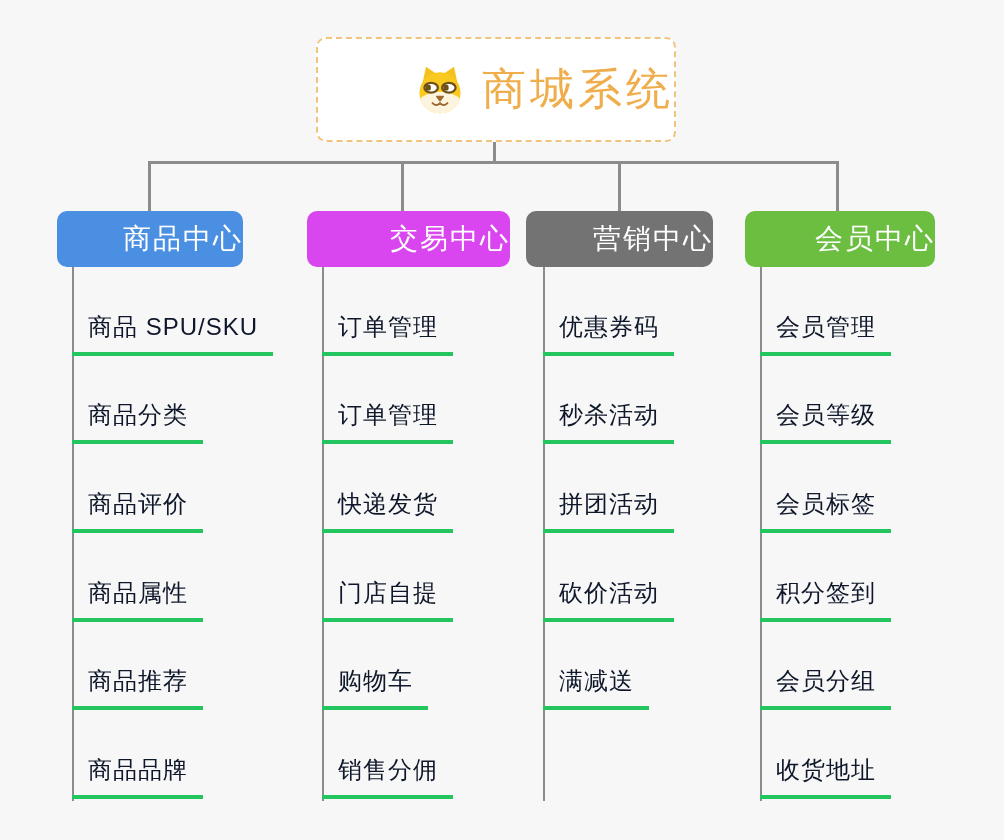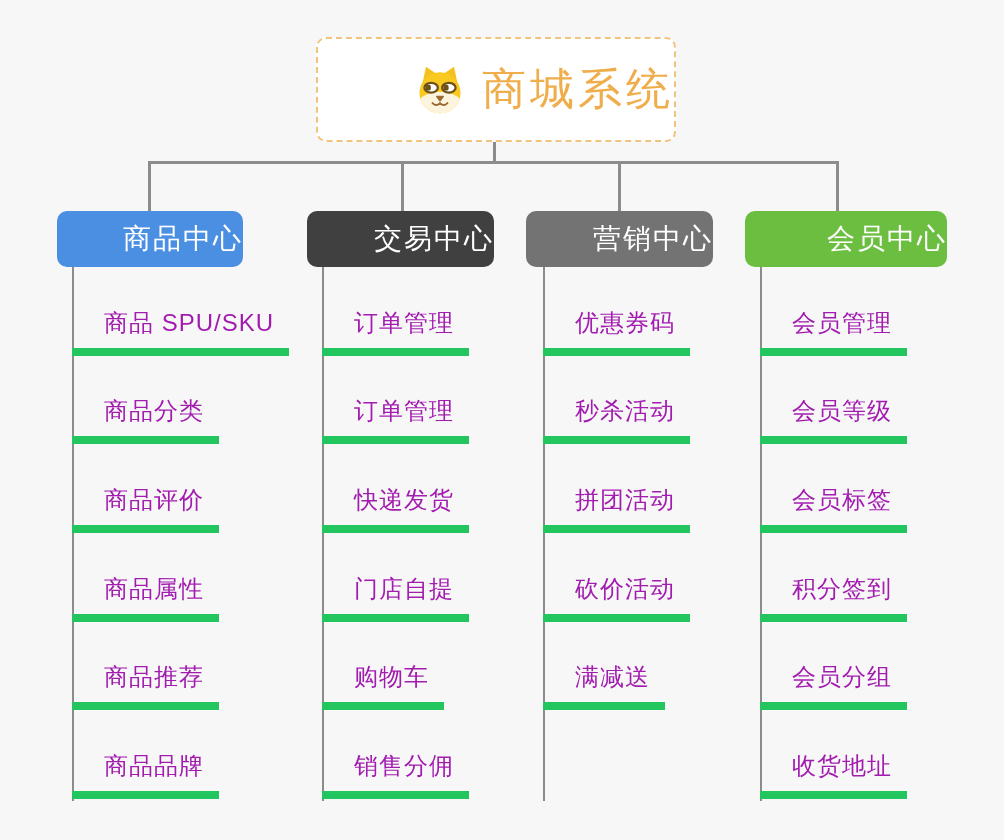--- a/index.html
+++ b/index.html
@@ -102,7 +102,7 @@
   <div class="branch-node" style="left: 57px; width: 186px; background: rgb(75, 143, 226);">
     <span>商品中心</span>
   </div>
-  <div class="branch-node" style="left: 307px; width: 187px; background: #404040;">
+  <div class="branch-node" style="left: 307px; width: 187px; background: #d946ef; padding-left: 16px;">
     <span>交易中心</span>
   </div>
   <div class="branch-node" style="left: 526px; width: 187px; background: #737373;">

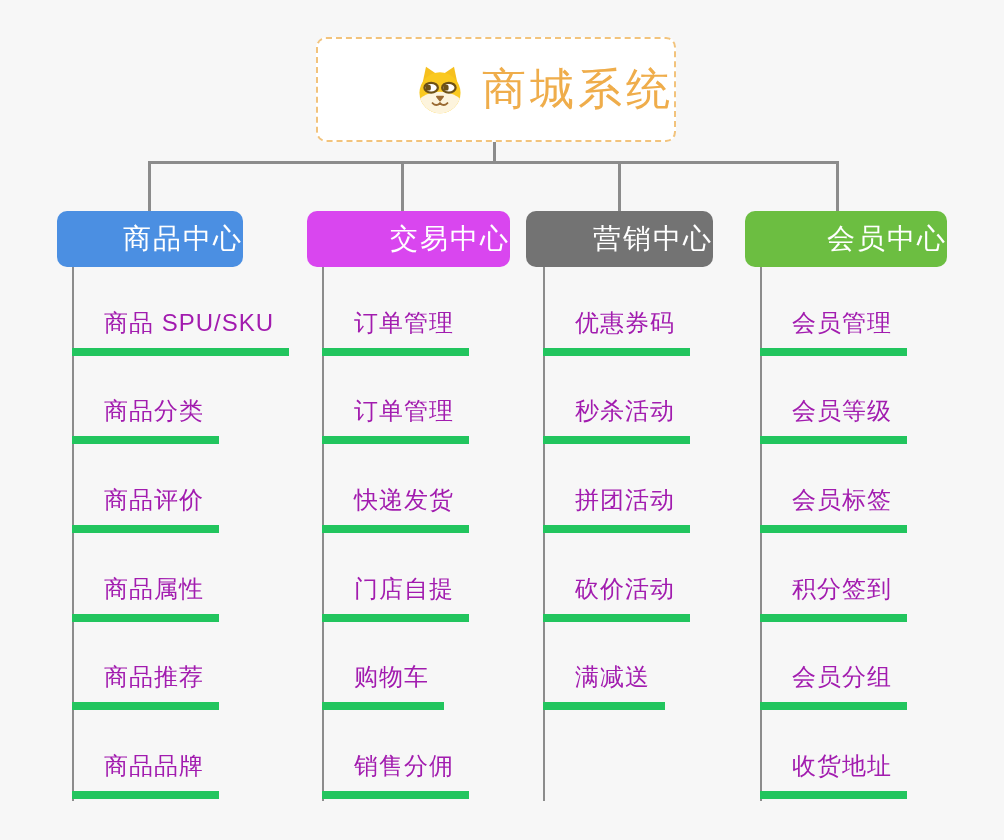--- a/index.html
+++ b/index.html
@@ -108,7 +108,7 @@
   <div class="branch-node" style="left: 526px; width: 187px; background: #737373;">
     <span>营销中心</span>
   </div>
-  <div class="branch-node" style="left: 745px; width: 190px; background: rgb(108, 190, 65); padding-left: 12px;">
+  <div class="branch-node" style="left: 745px; width: 190px; background: rgb(108, 190, 65);">
     <span>会员中心</span>
   </div>
 

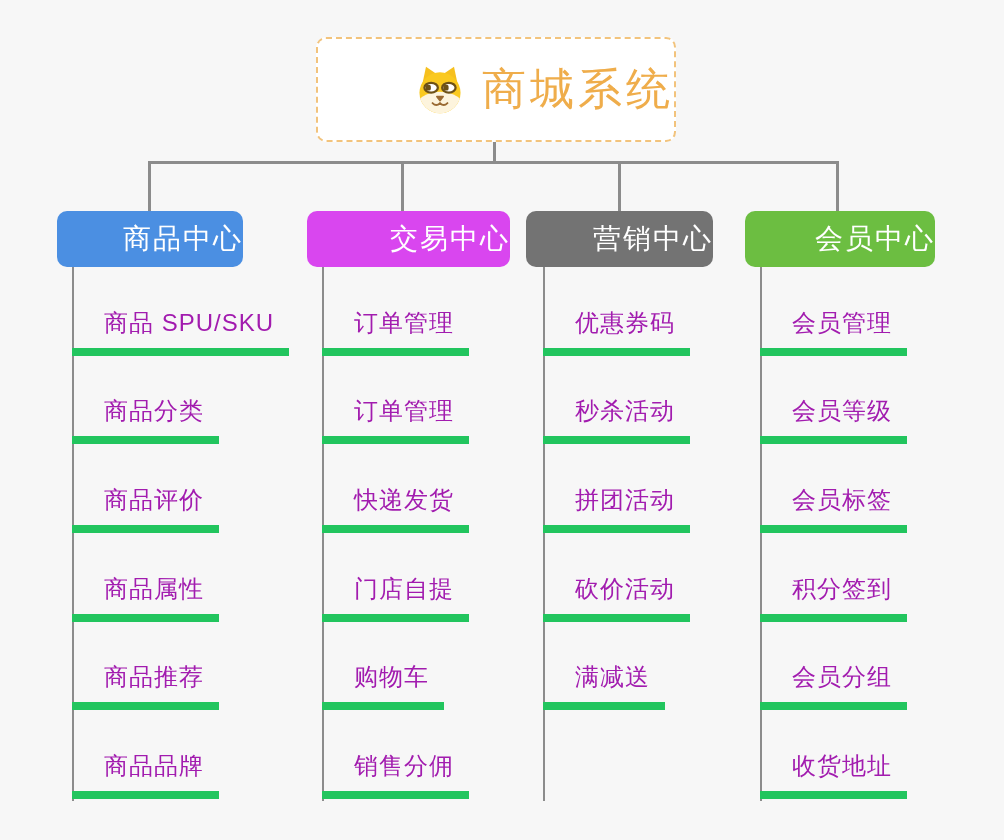--- a/index.html
+++ b/index.html
@@ -56,11 +56,11 @@
   }
   .kid{
     box-sizing:border-box;
-    padding:0 15px 9px 32px;
-    border-bottom:8px solid #22c55e;
+    padding:0 15px 9px 16px;
+    border-bottom:4px solid #22c55e;
     font-size:24px;
     letter-spacing:1px;
-    color:#a21caf;
+    color:#0f172a;
     white-space:nowrap;
     width:max-content;
     cursor:pointer;

